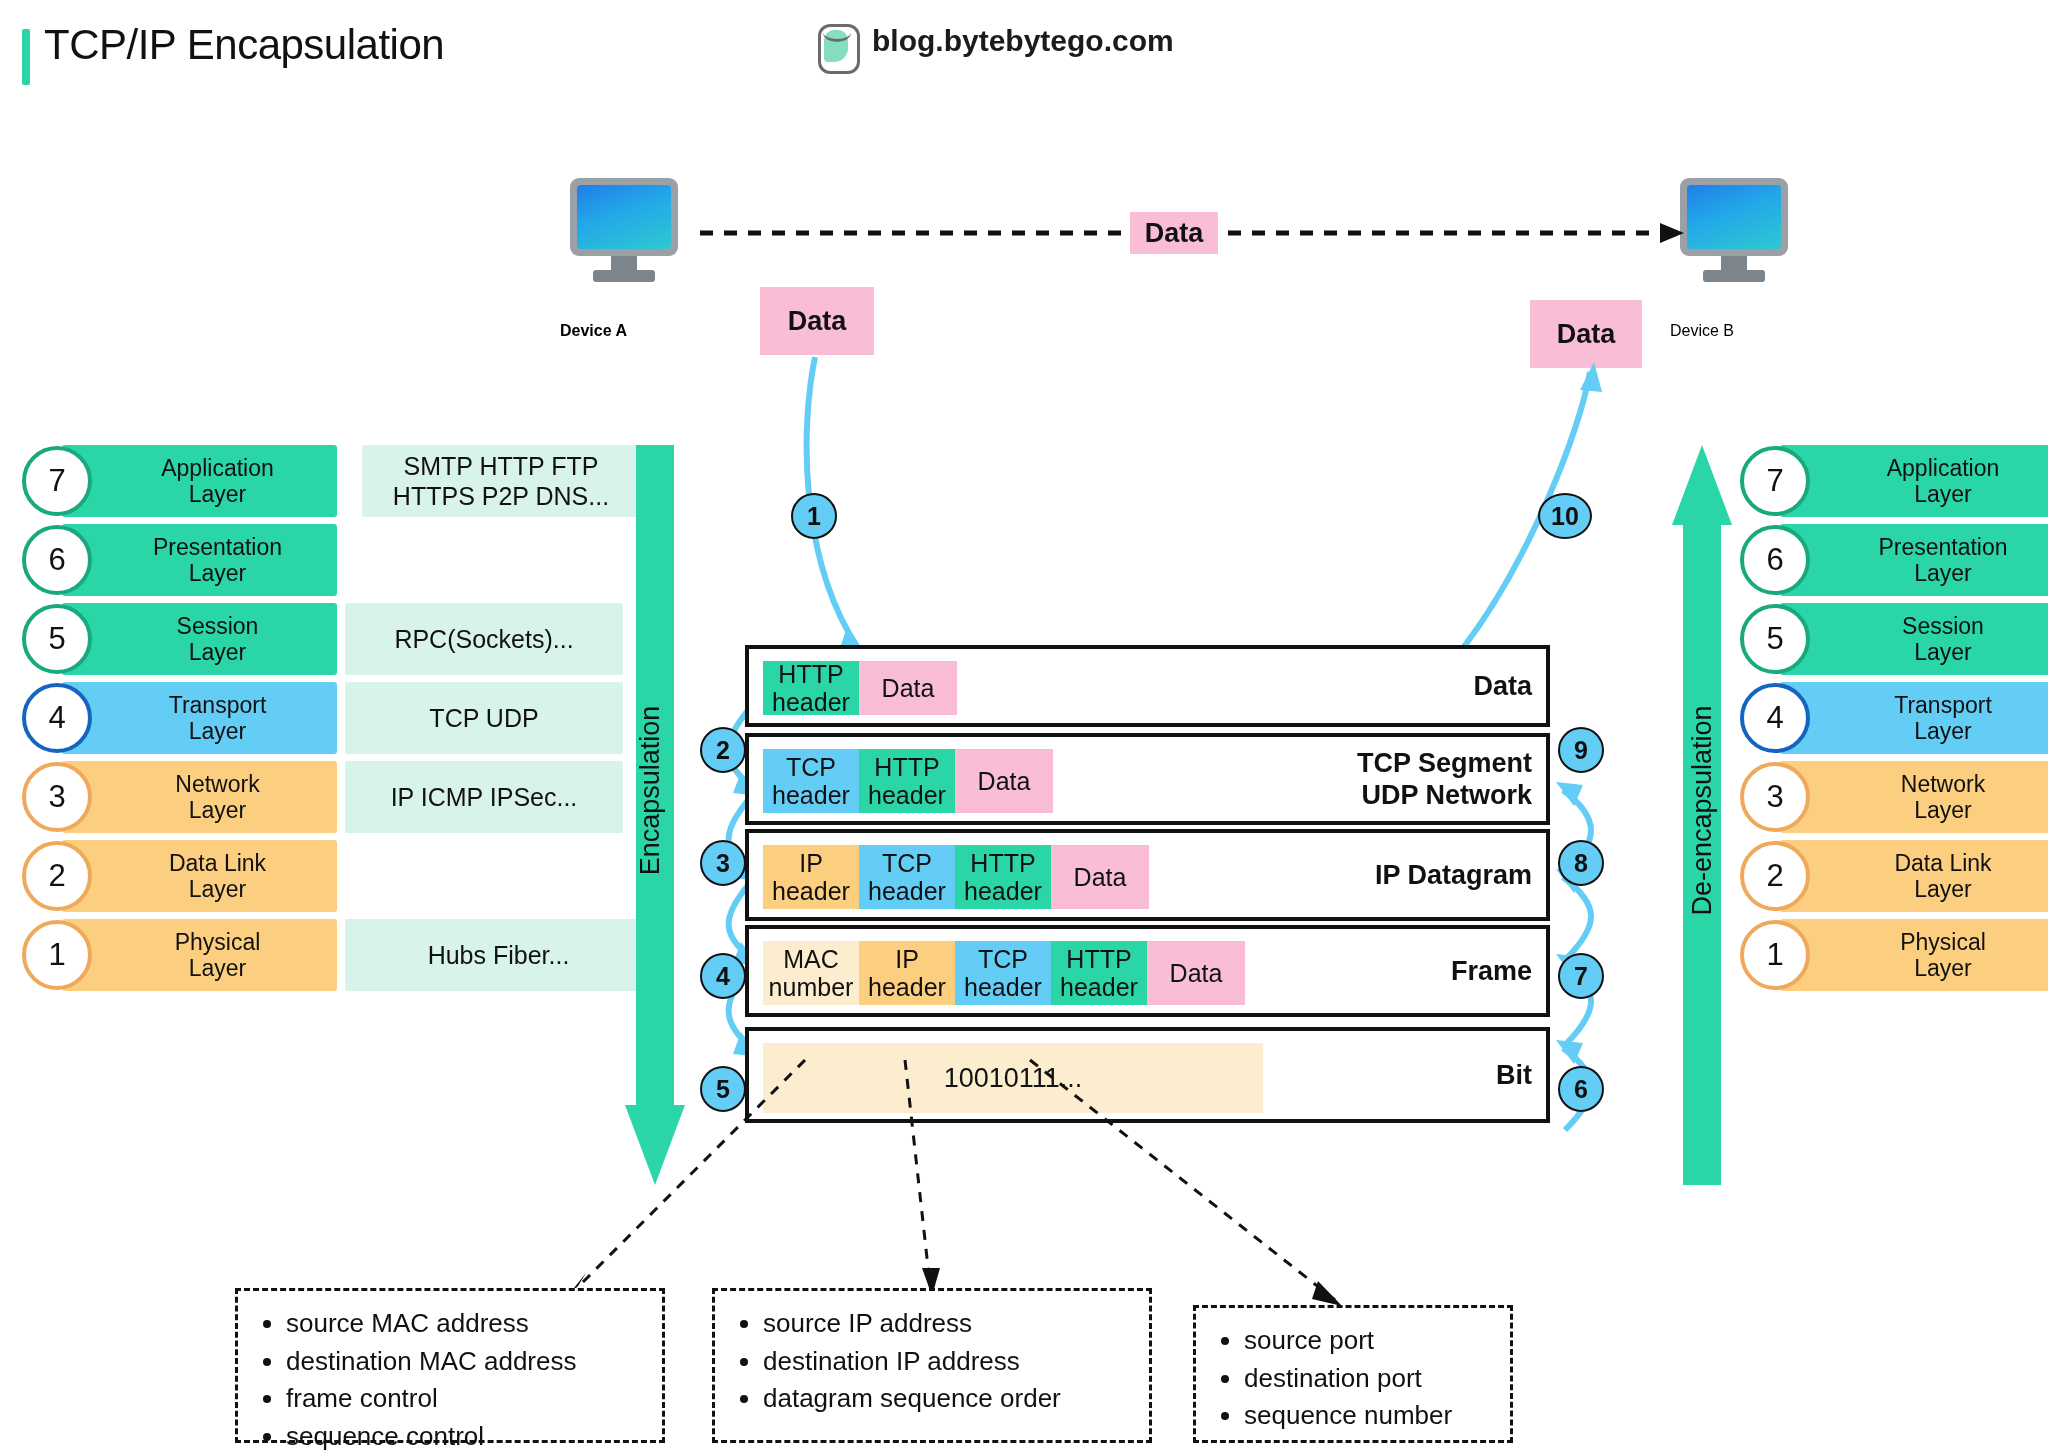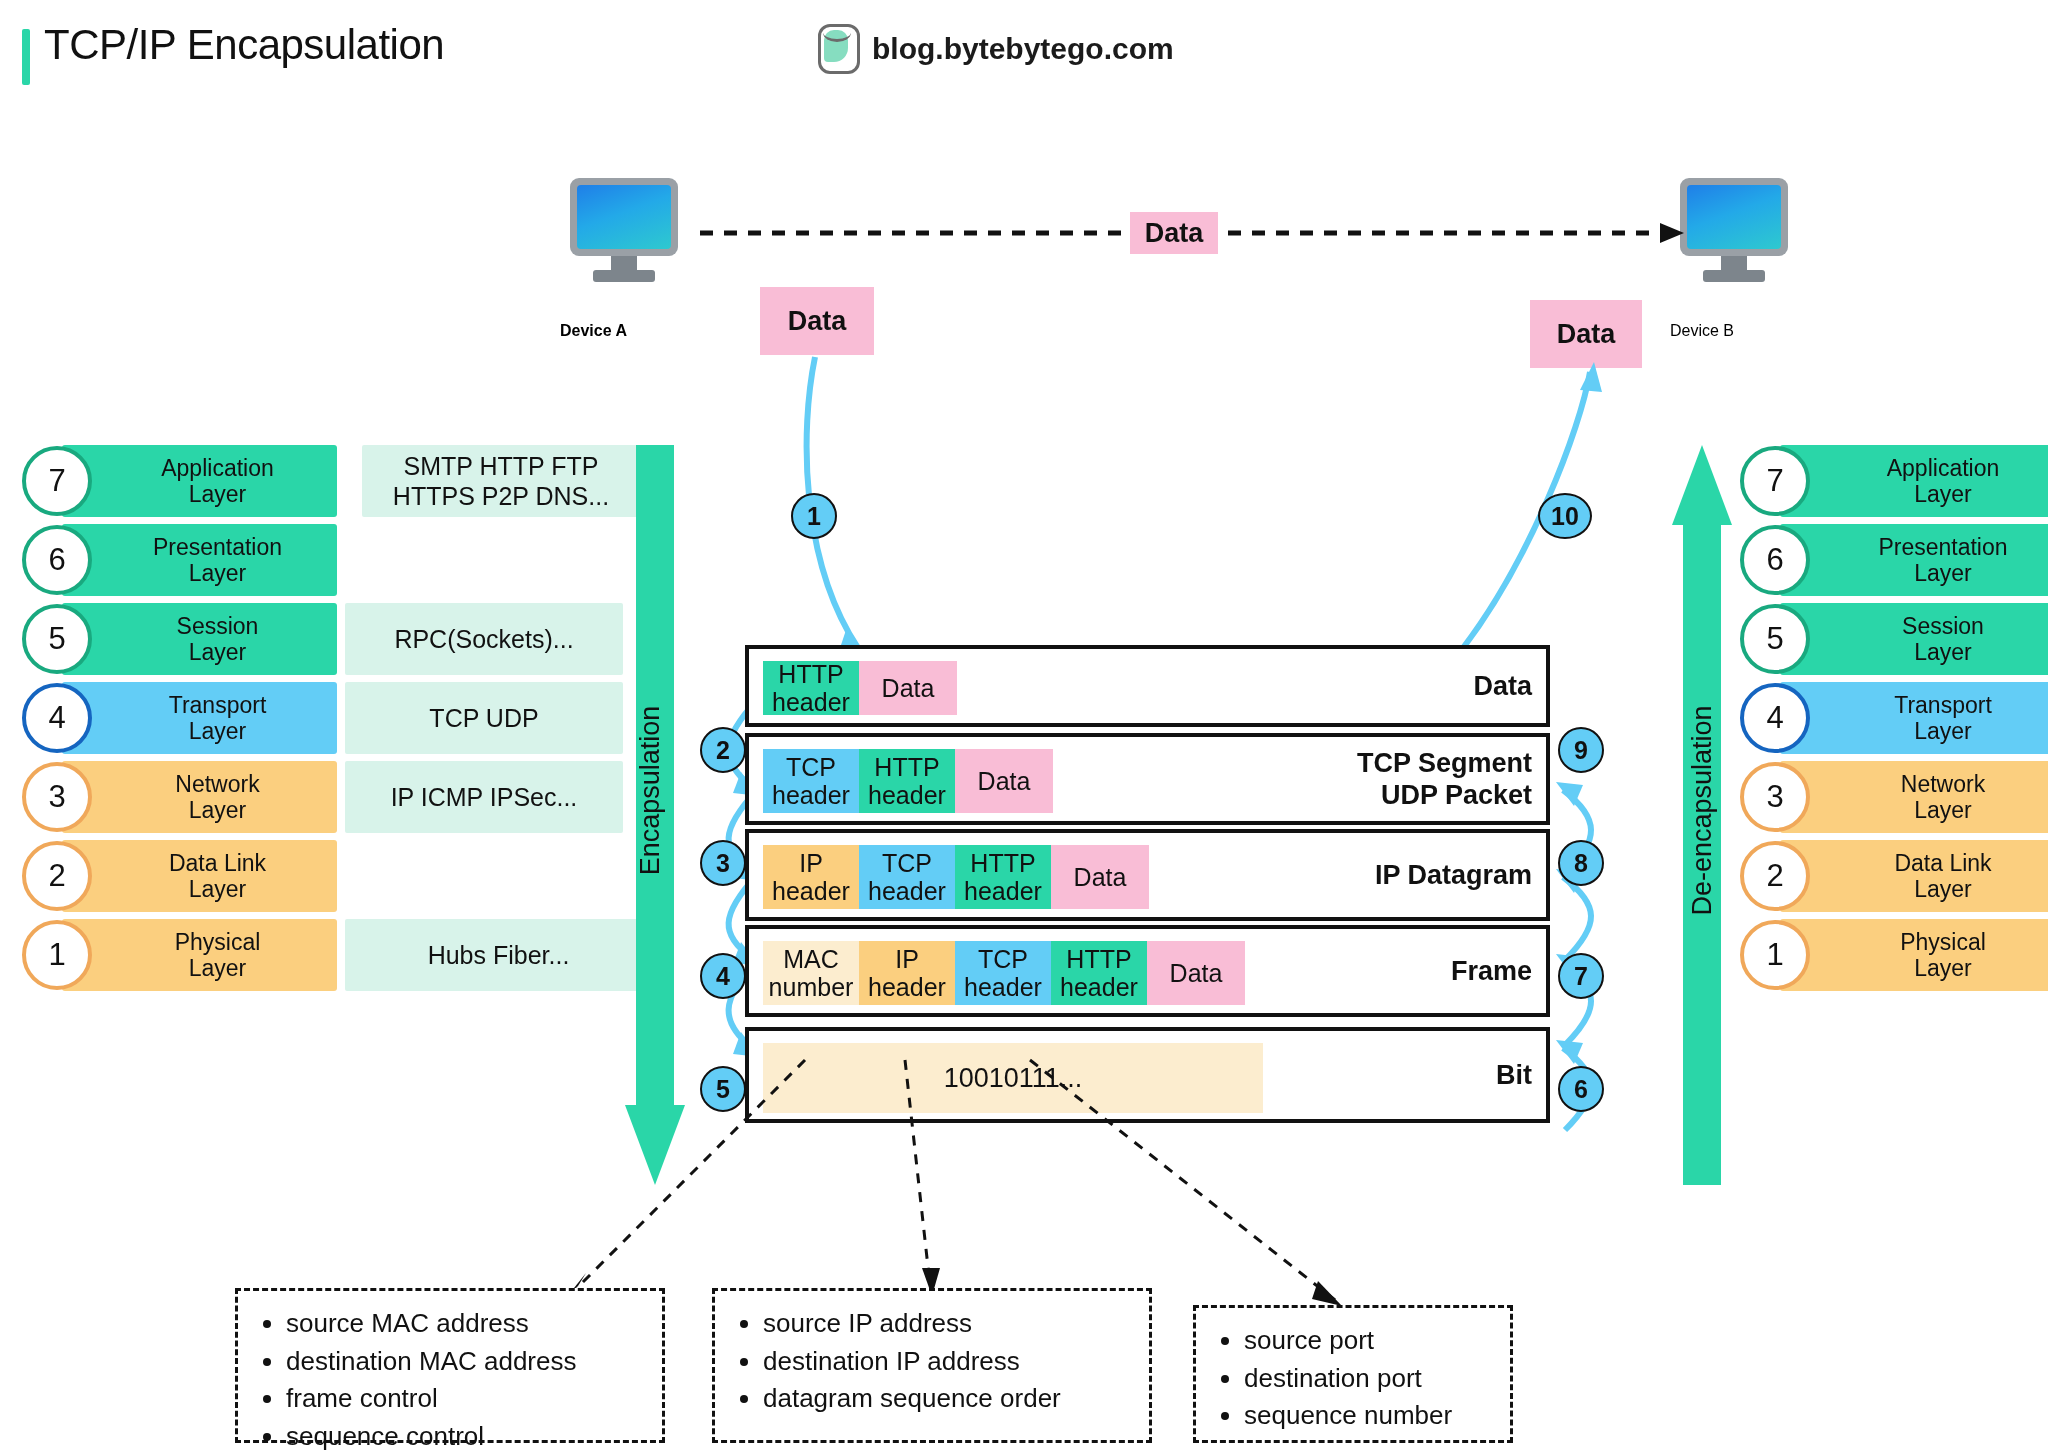--- a/index.html
+++ b/index.html
@@ -15,7 +15,7 @@
   #title-bar{left:22px;top:25px;width:700px;height:60px;}
   #title-accent{left:0;top:4px;width:8px;height:56px;background:#2ad6a8;border-radius:2px;}
   #page-title{left:22px;top:-4px;font-size:42px;color:#111;letter-spacing:-0.5px;white-space:nowrap;}
-  #brand{left:818px;top:24px;height:50px;display:flex;align-items:center;gap:12px;}
+  #brand{left:818px;top:24px;height:50px;display:flex;align-items:flex-start;gap:12px;}
   #brand-logo{width:36px;height:44px;border:3px solid #6b6b6b;border-radius:12px;position:relative;overflow:hidden;background:#fff;}
   #brand-logo .leaf{position:absolute;left:3px;top:3px;width:24px;height:32px;background:#86ddc0;border-radius:10px 10px 14px 4px;}
   #brand-logo .notch{position:absolute;left:2px;top:-4px;width:28px;height:16px;border-bottom:3px solid #6b6b6b;border-radius:0 0 50% 50%;}

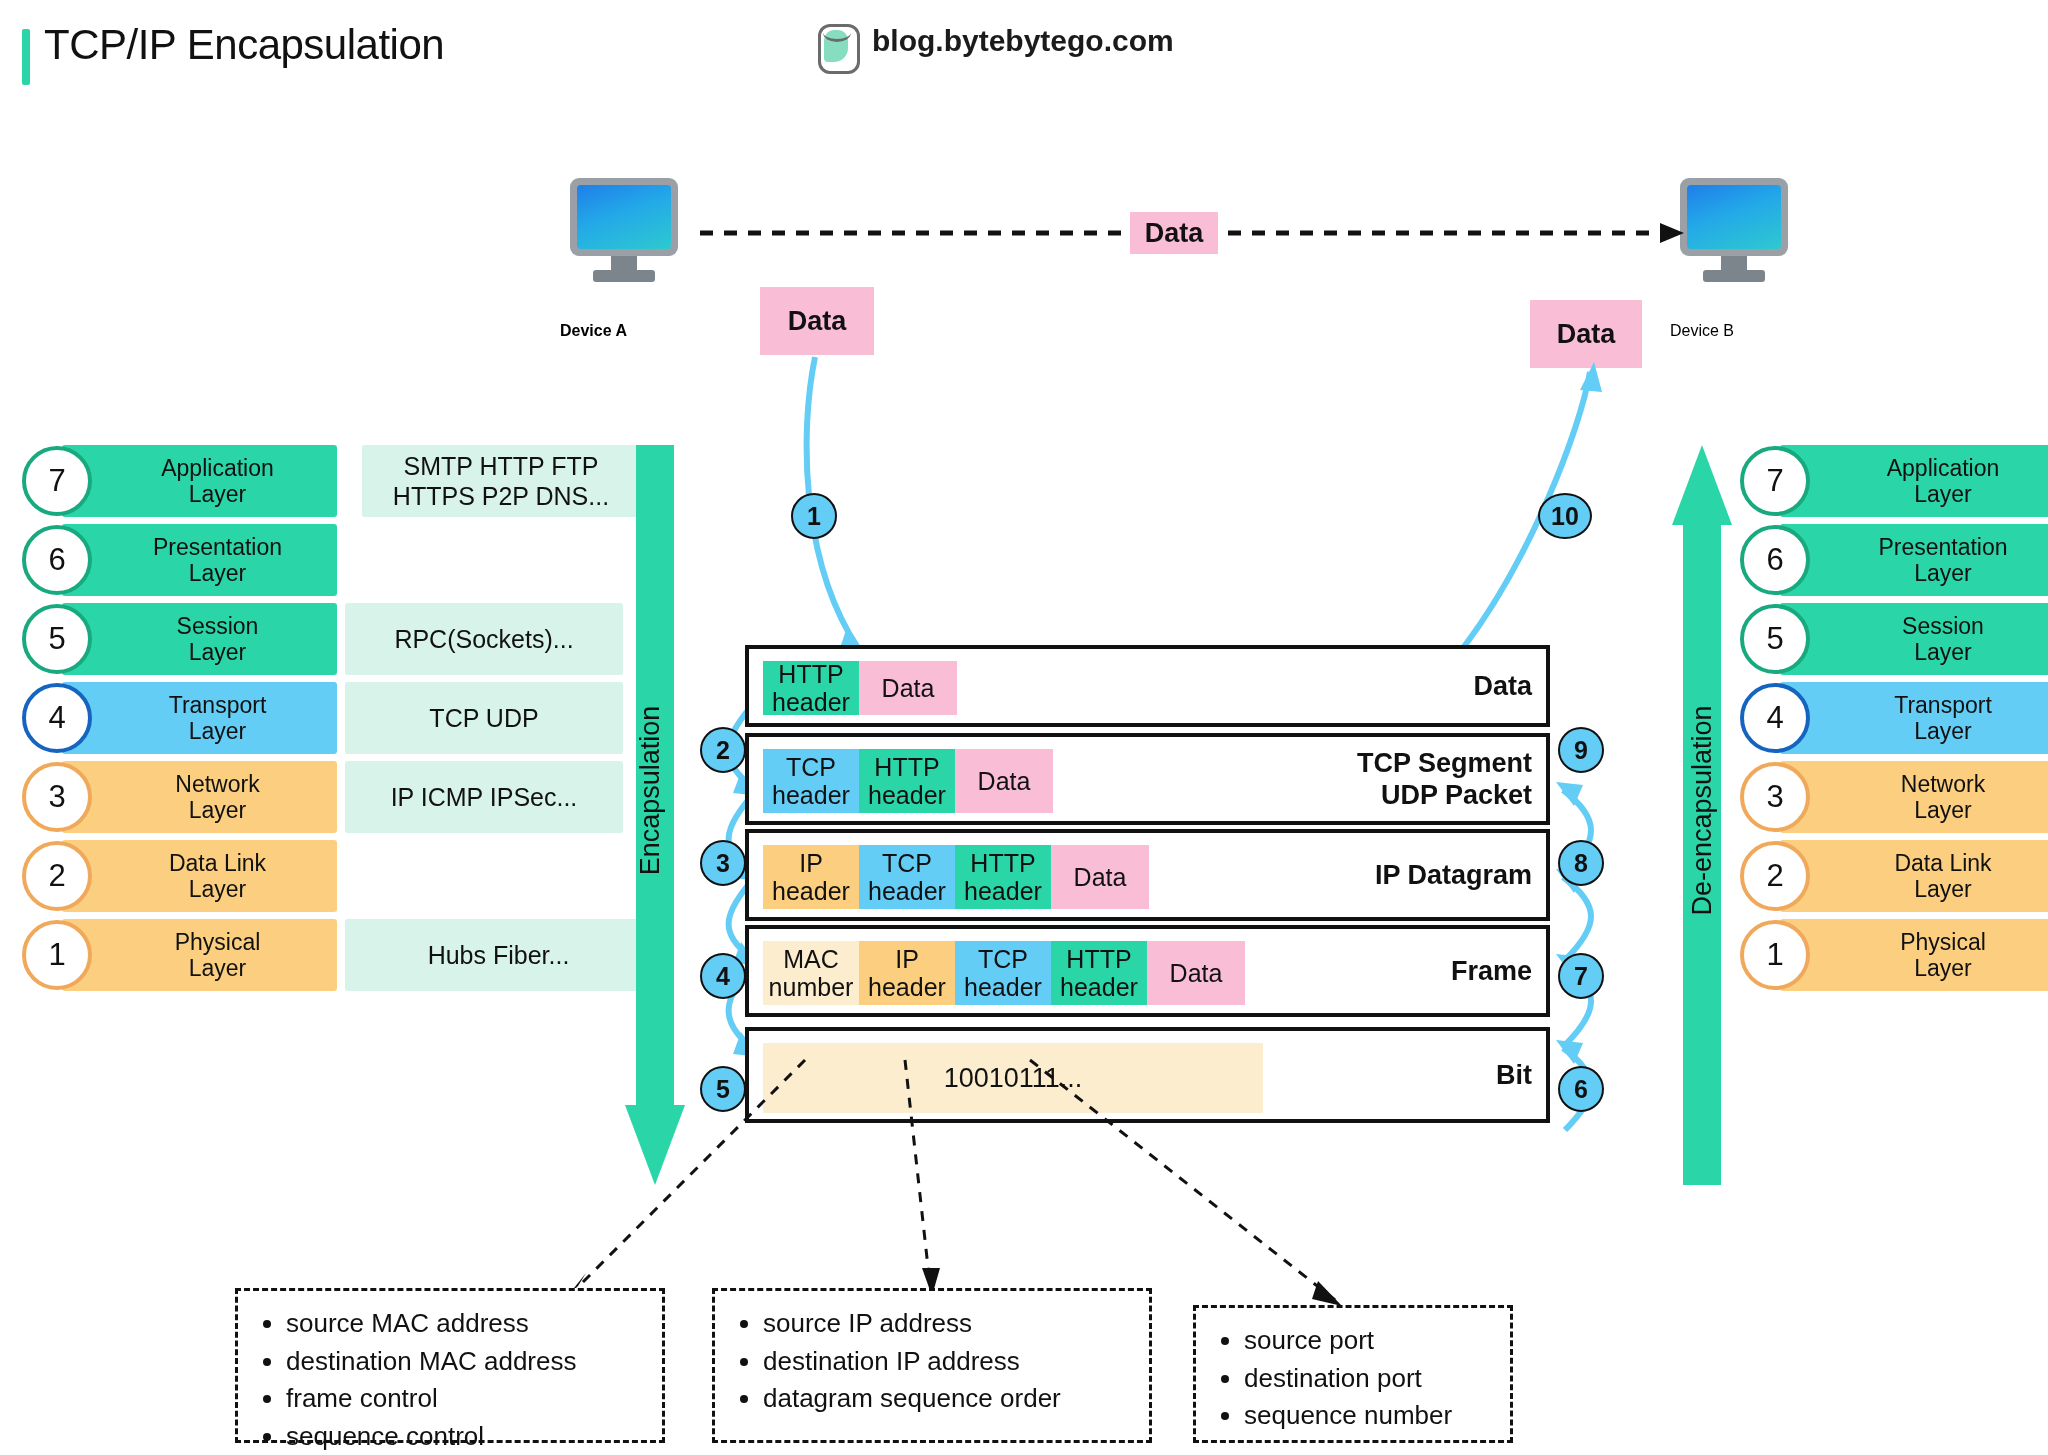--- a/index.html
+++ b/index.html
@@ -277,7 +277,7 @@
 header</div>
       <div class="seg" style="left: 206px; width: 98px; height: 64px; background: rgb(249, 189, 214);">Data</div>
       <div class="pdu-label">TCP Segment
-UDP Packet</div>
+UDP Network</div>
     </div>
     <div class="pdu-row" style="top: 184px; height: 92px; width: 805px;">
       <div class="seg" style="left: 14px; width: 96px; height: 64px; background: rgb(251, 207, 127);">IP

